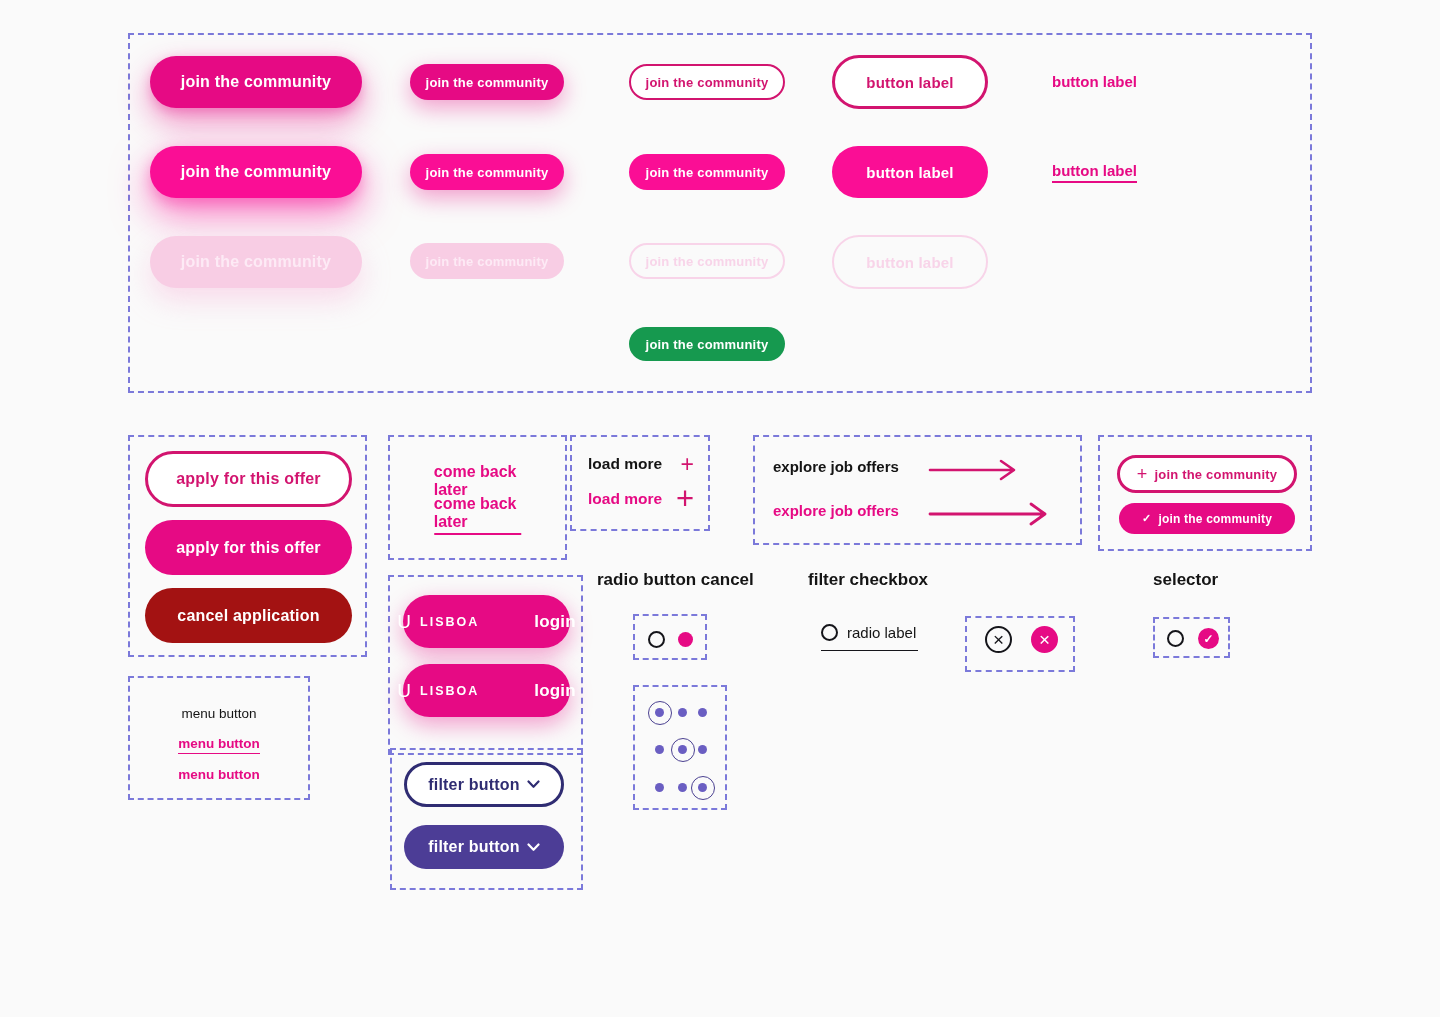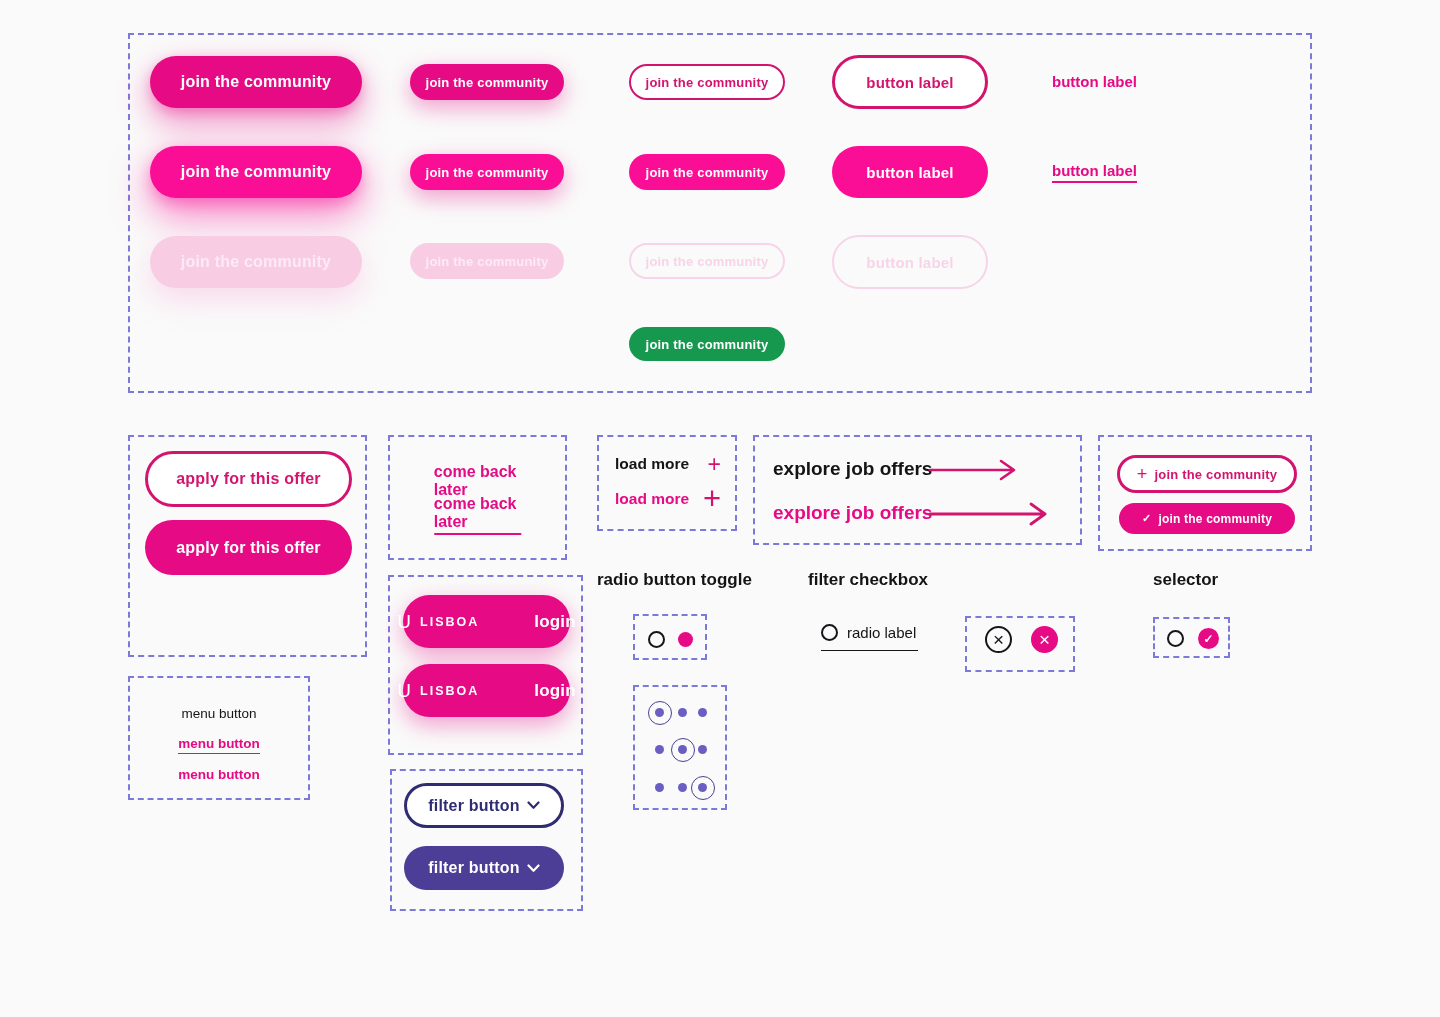--- a/index.html
+++ b/index.html
@@ -122,7 +122,7 @@
     <span class="cb-link center-x u2" style="top:58px">come back later</span>
   </section>
 
-  <section class="panel" style="left:597px;top:435px;width:140px;height:96px">
+  <section class="panel" style="left:570px;top:435px;width:140px;height:96px">
     <div class="lm-row" style="top:18px">
       <span class="lm-label-ink">load more</span>
       <span class="plus" style="font-size:23px">+</span>

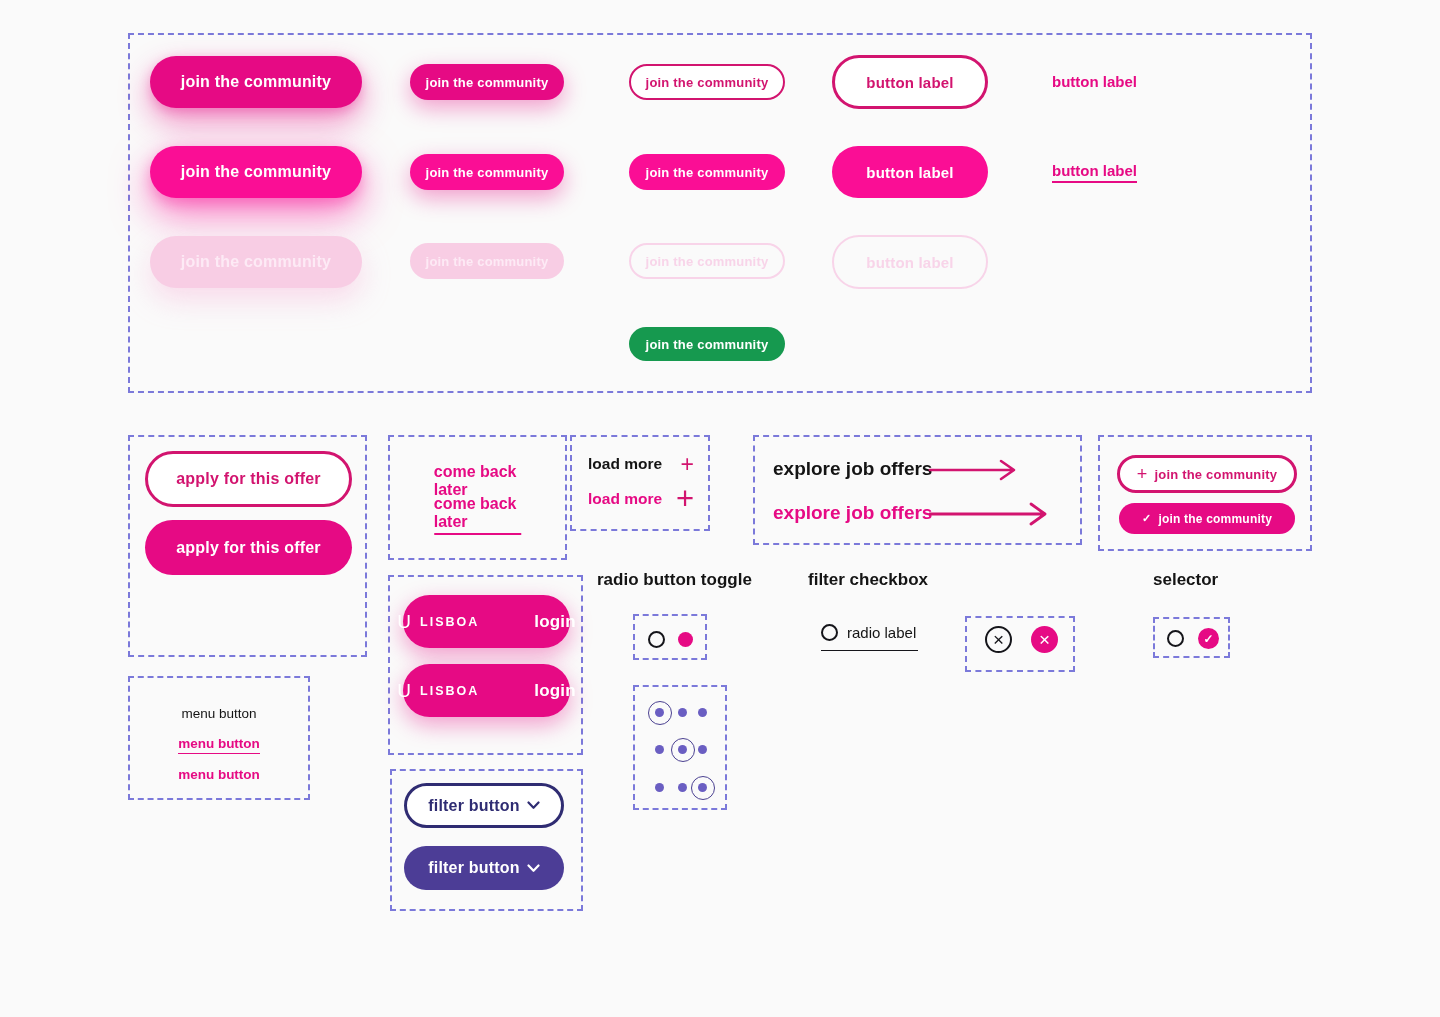--- a/index.html
+++ b/index.html
@@ -72,7 +72,7 @@
   .lm-label-pink { font-size:15.5px; font-weight:bold; color:var(--primary); }
   .plus { color:var(--pink-stroke); font-weight:400; line-height:.8; }
 
-  .ex-label { position:absolute; font-size:19px; font-weight:bold; cursor:pointer; }
+  .ex-label { position:absolute; font-size:15px; font-weight:bold; cursor:pointer; }
   .ink  { color:var(--ink); }
   .pink { color:var(--primary); }
 

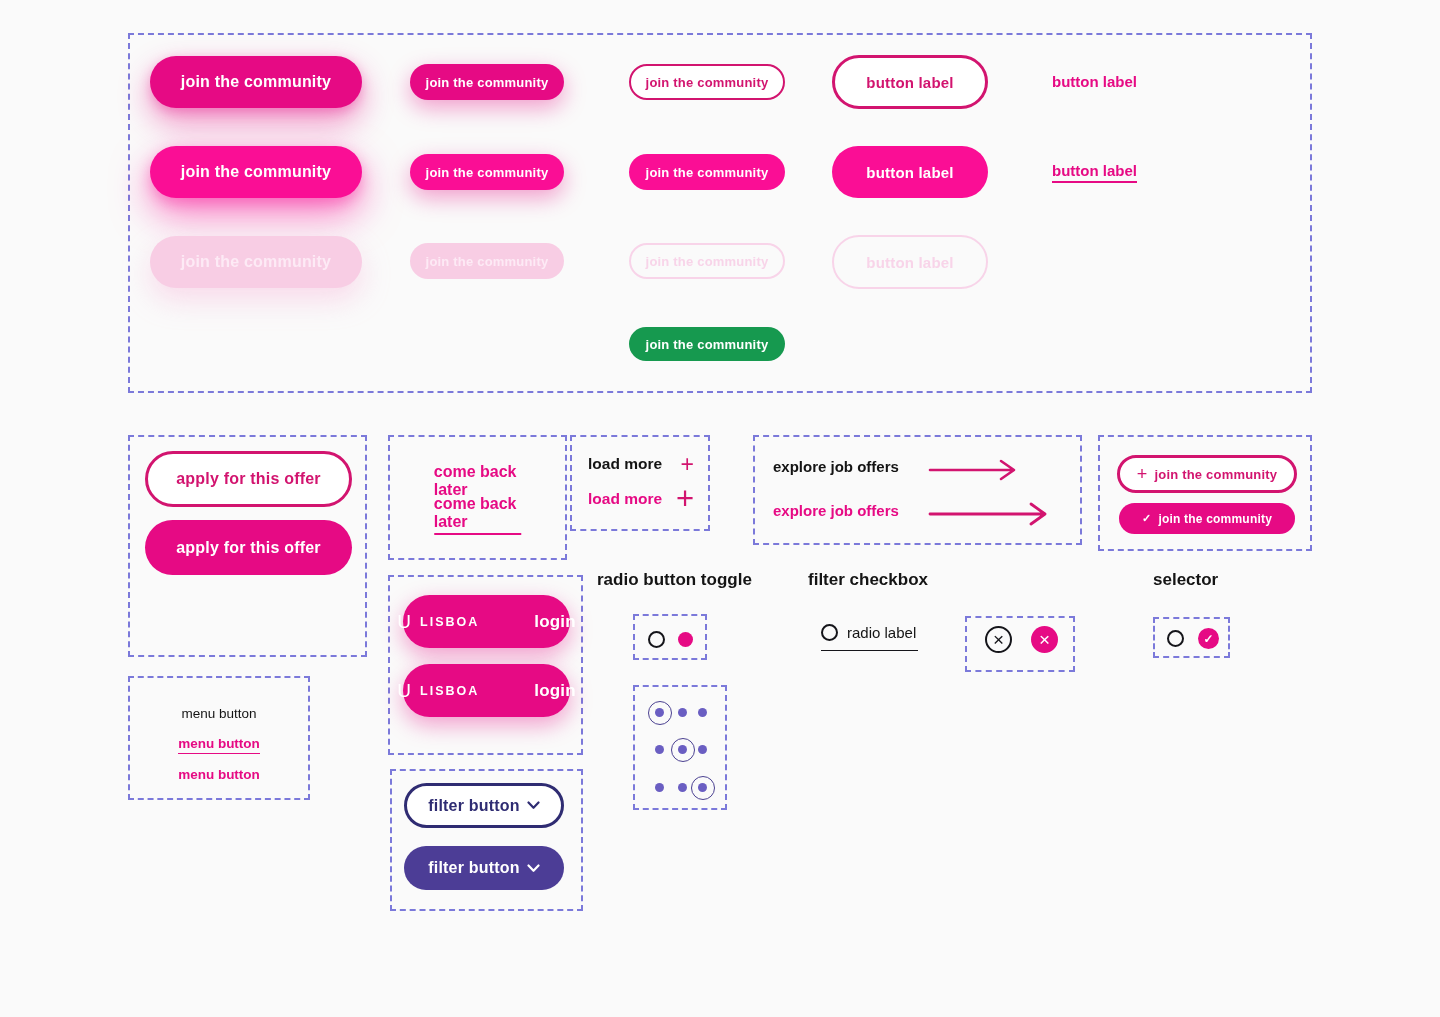--- a/index.html
+++ b/index.html
@@ -193,7 +193,7 @@
     </button>
   </section>
 
-  <h3 class="section-title" style="left:597px;top:570px">radio button toggle</h3>
+  <h3 class="section-title" style="left:597px;top:570px">radio button cancel</h3>
 
   <section class="panel" style="left:633px;top:614px;width:74px;height:46px">
     <span class="circle ring-black" style="left:13px;top:15px;width:17px;height:17px"></span>

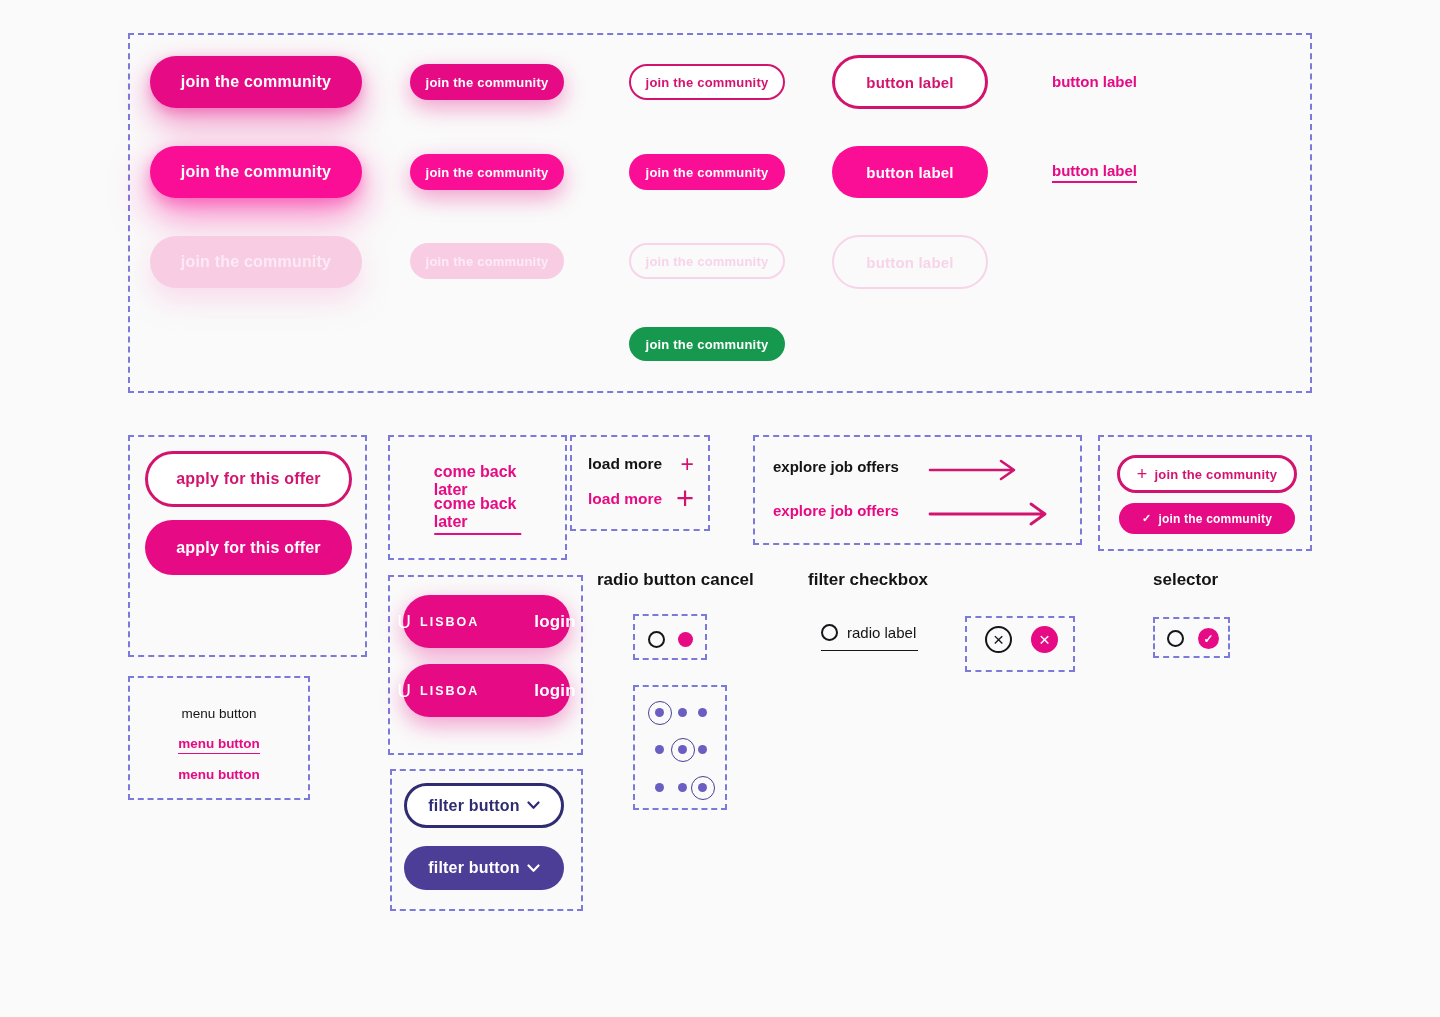--- a/index.html
+++ b/index.html
@@ -115,6 +115,7 @@
   <section class="panel" style="left:128px;top:435px;width:239px;height:222px">
     <button class="btn outline-pink thick" style="left:15px;top:14px;width:207px;height:56px;font-size:16px">apply for this offer</button>
     <button class="btn primary" style="left:15px;top:83px;width:207px;height:55px;font-size:16px">apply for this offer</button>
+    <button class="btn danger" style="left:15px;top:151px;width:207px;height:55px;font-size:16px">cancel application</button>
   </section>
 
   <section class="panel" style="left:388px;top:435px;width:179px;height:125px">

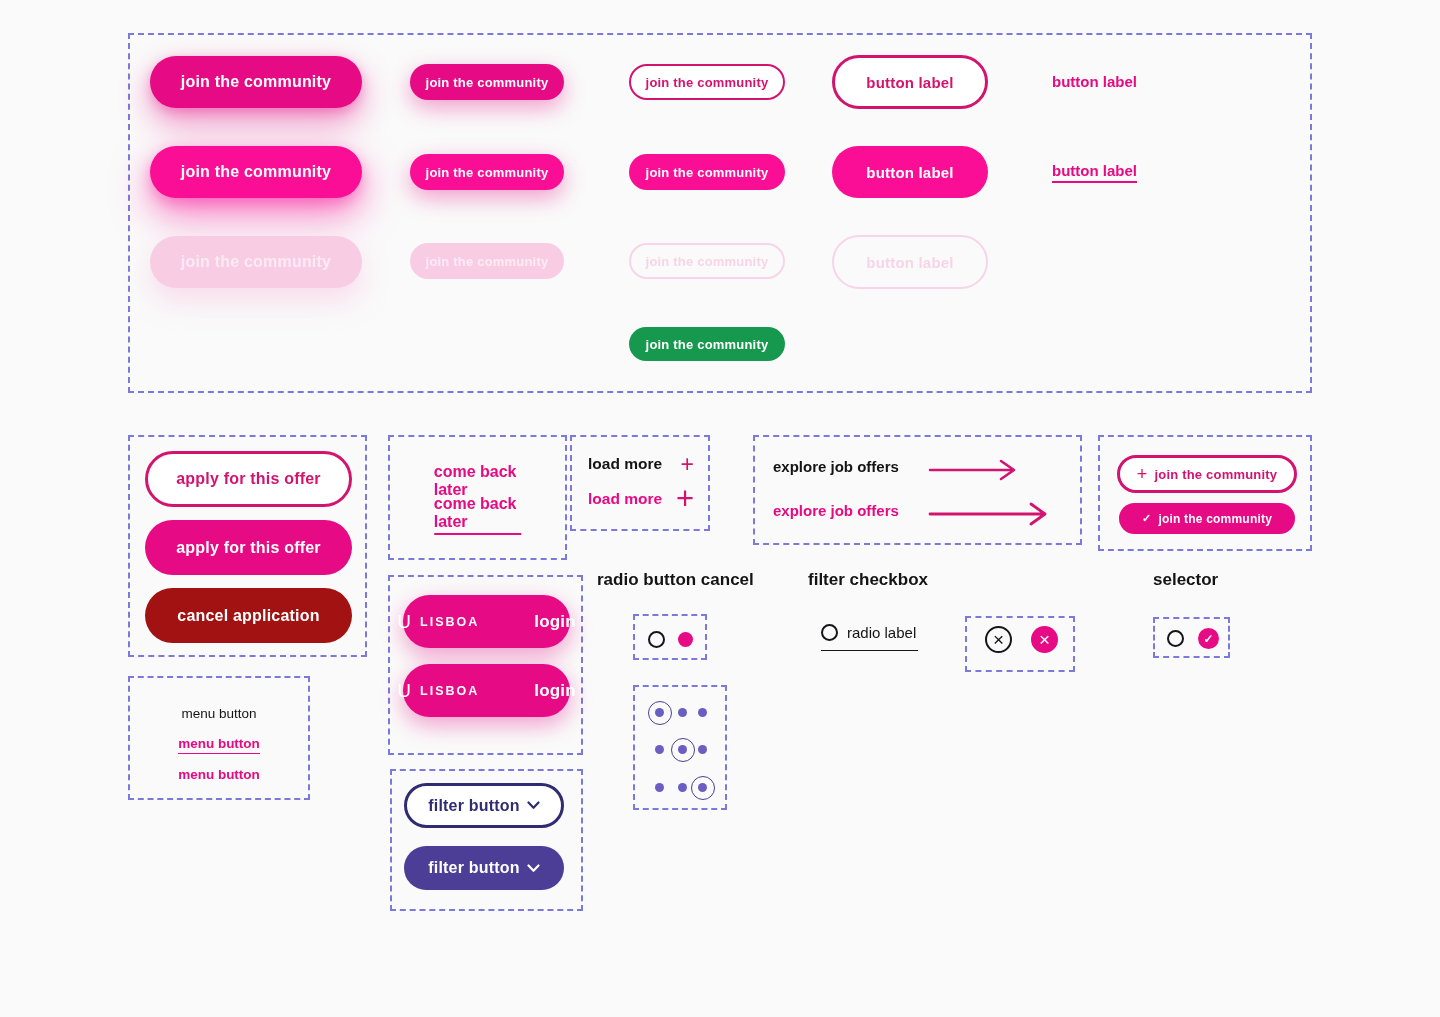--- a/index.html
+++ b/index.html
@@ -179,7 +179,7 @@
     </button>
   </section>
 
-  <section class="panel" style="left:390px;top:769px;width:193px;height:142px">
+  <section class="panel" style="left:390px;top:748px;width:193px;height:142px">
     <button class="btn filter-outline" style="left:12px;top:12px;width:160px;height:45px;font-size:16px">
       <span>filter button</span>
       <svg class="chev" width="13" height="9" viewBox="0 0 13 9">

